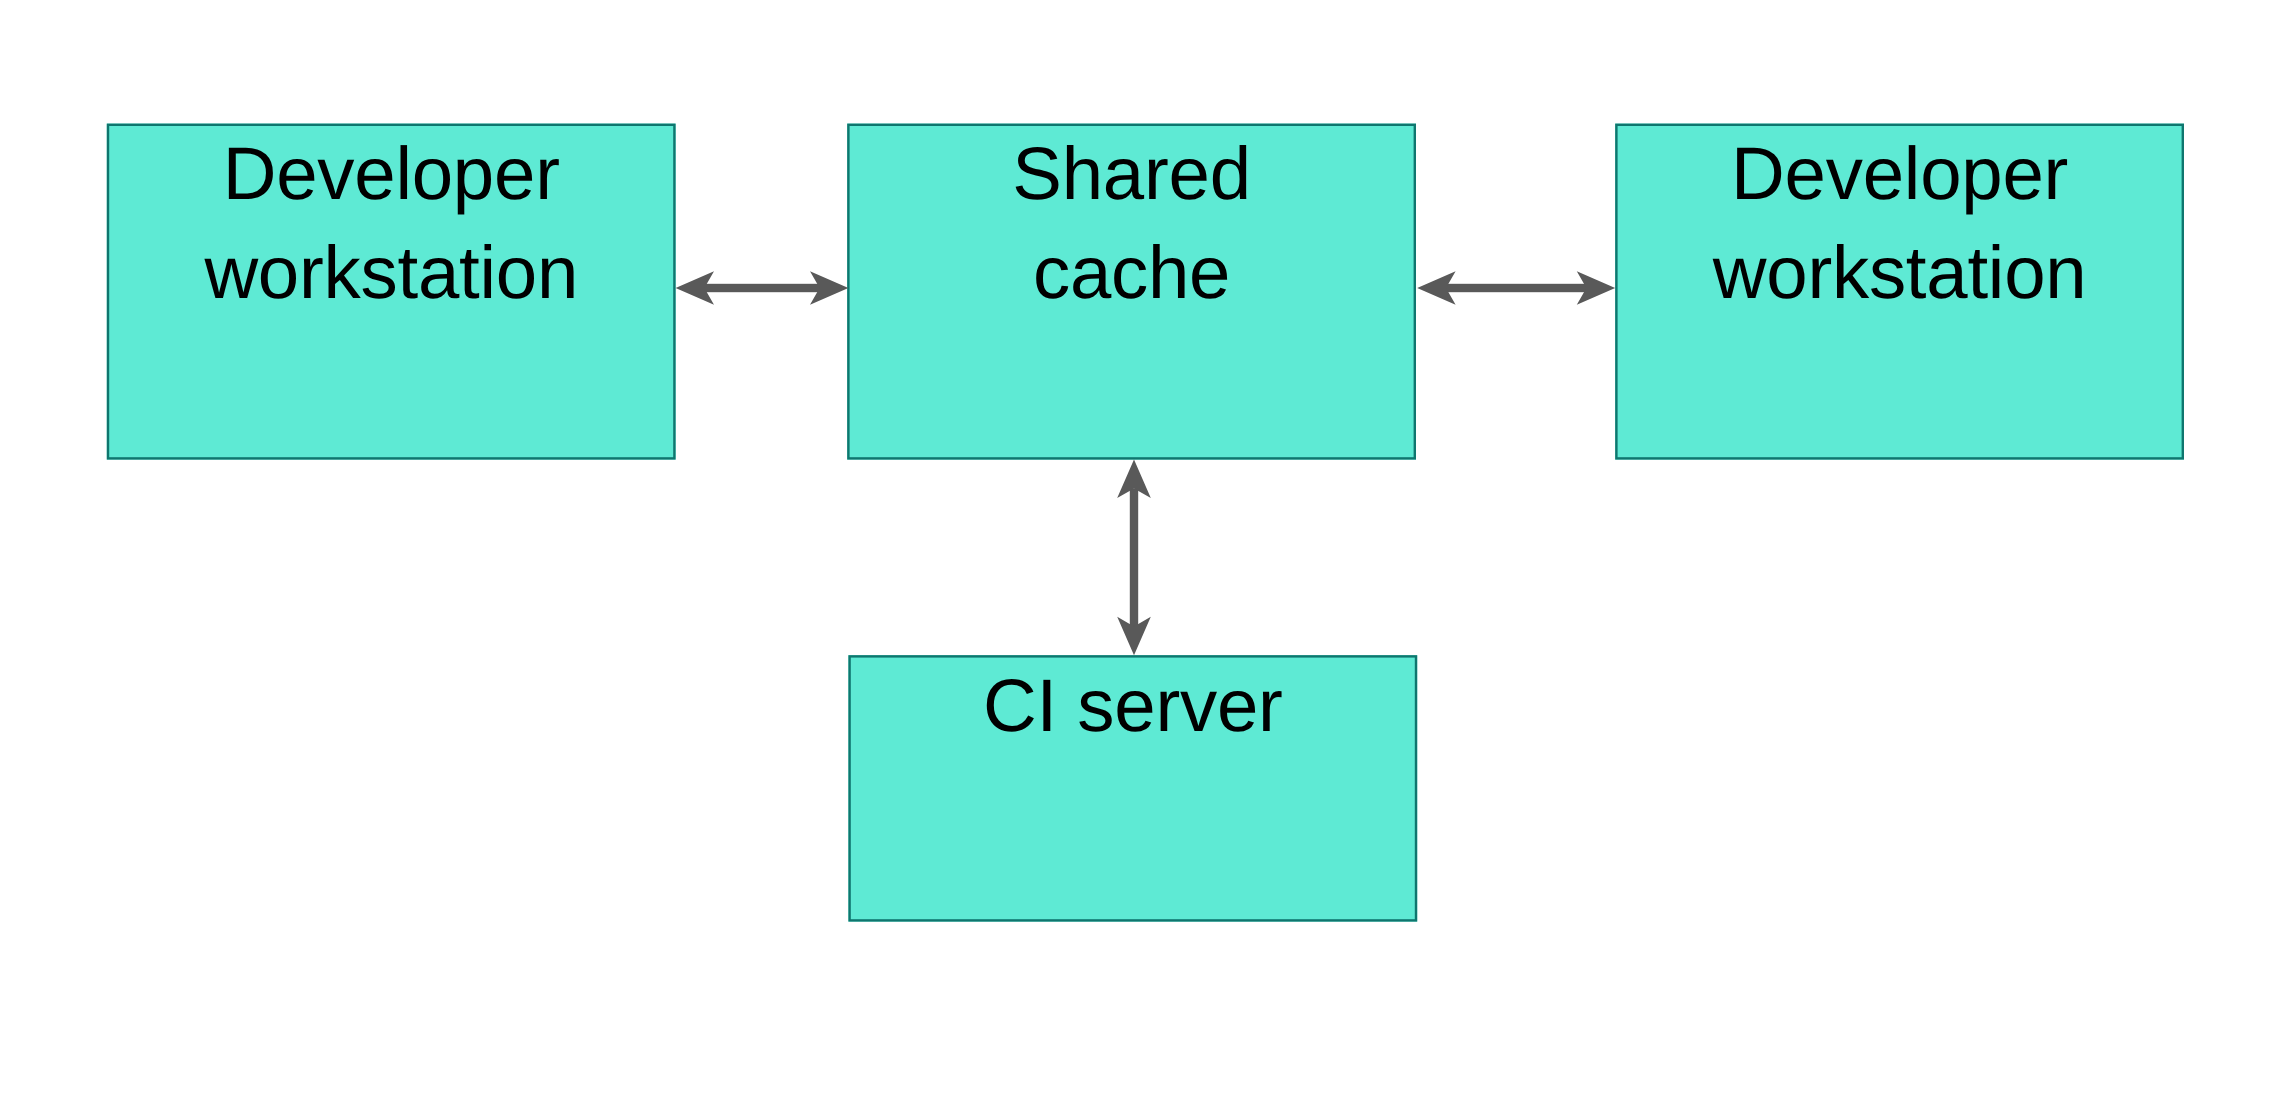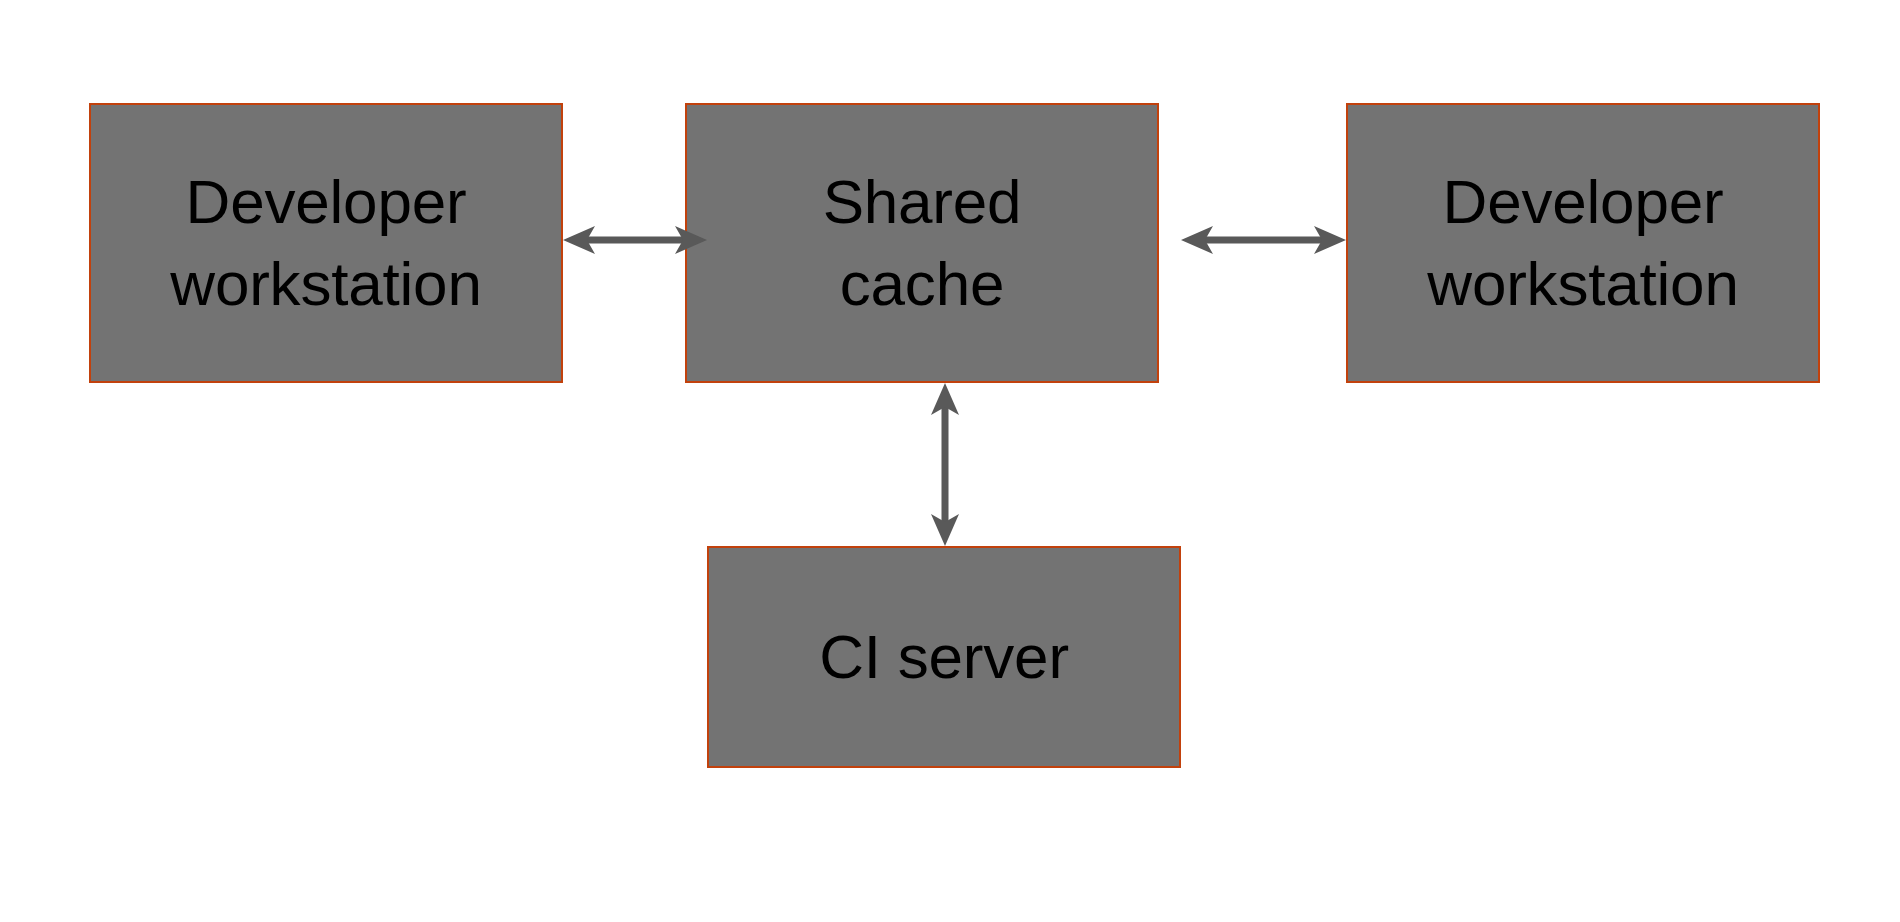--- a/index.html
+++ b/index.html
@@ -22,10 +22,9 @@
   .node {
     position: absolute;
     box-sizing: border-box;
-    background: #737373;
-    border: 2px solid #c2410c;
+    background: #5eead4;
+    border: 2px solid #0f766e;
     display: flex;
-    align-items: center;
     justify-content: center;
     text-align: center;
   }

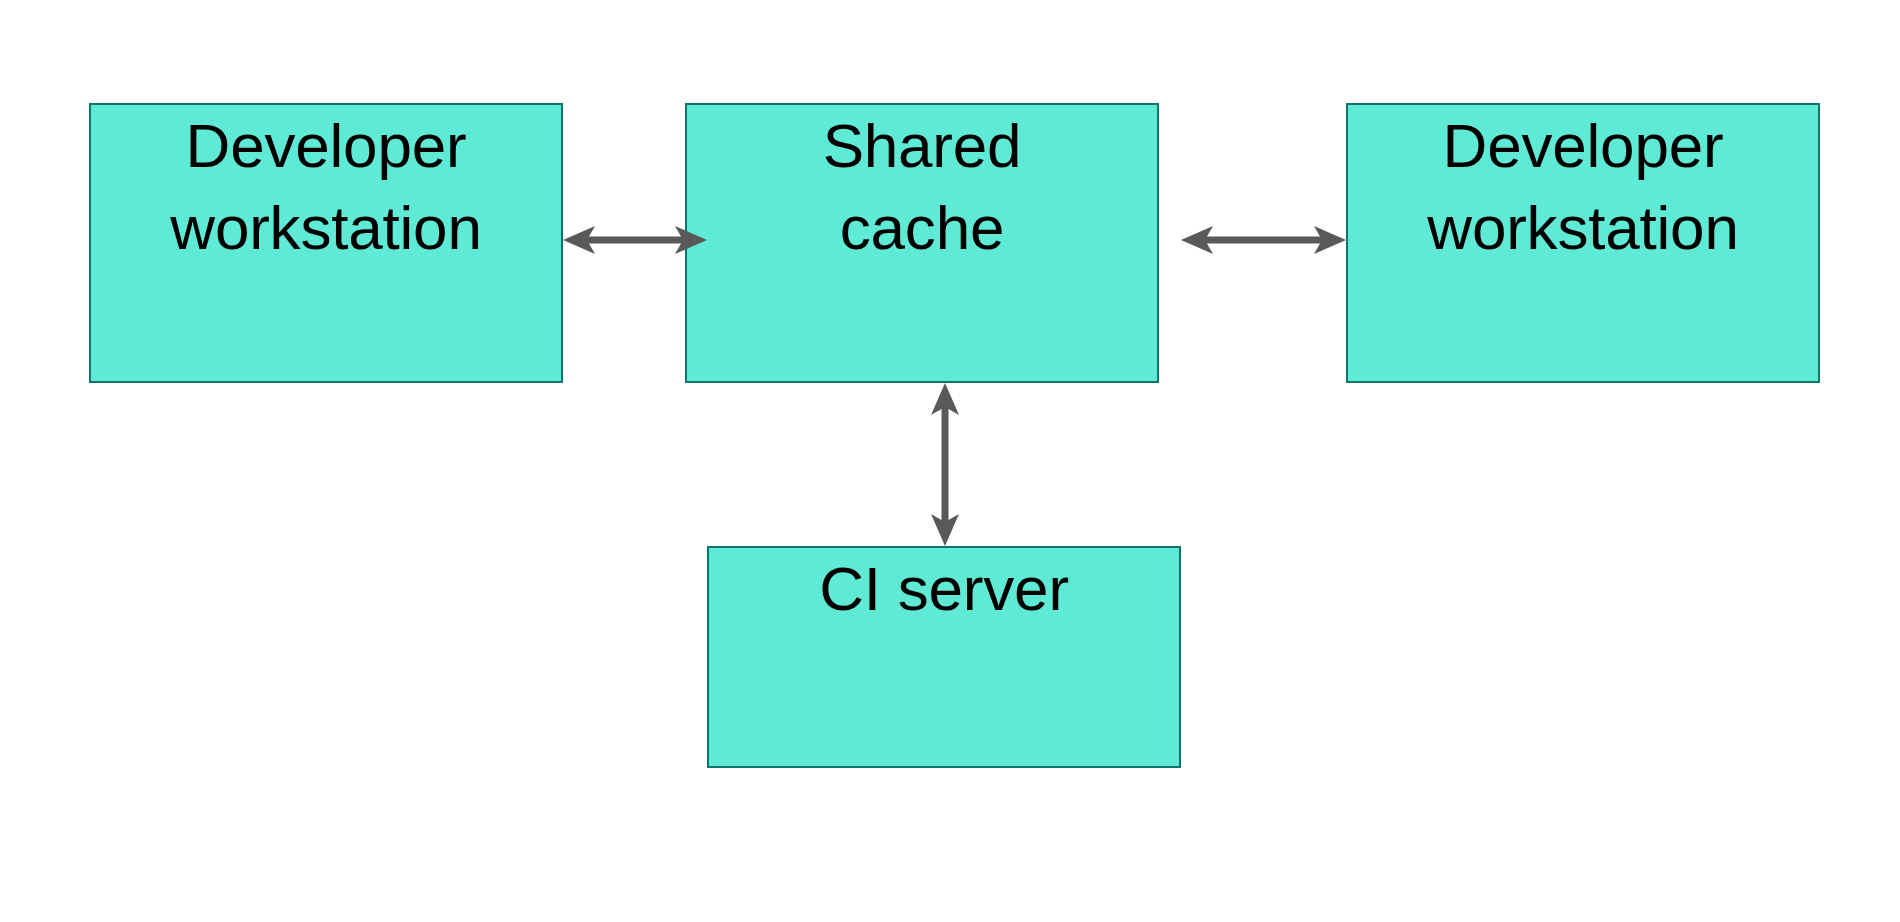--- a/index.html
+++ b/index.html
@@ -40,7 +40,7 @@
   }
   
   #node-dev-left   { left: 89px;  top: 103px; width: 474px; height: 280px; }
-  #node-shared     { left: 685px; top: 103px; width: 474px; height: 280px; }
+  #node-shared     { left: 706px; top: 103px; width: 474px; height: 280px; }
   #node-dev-right  { left: 1346px; top: 103px; width: 474px; height: 280px; }
   #node-ci         { left: 707px; top: 546px; width: 474px; height: 222px; }
 

